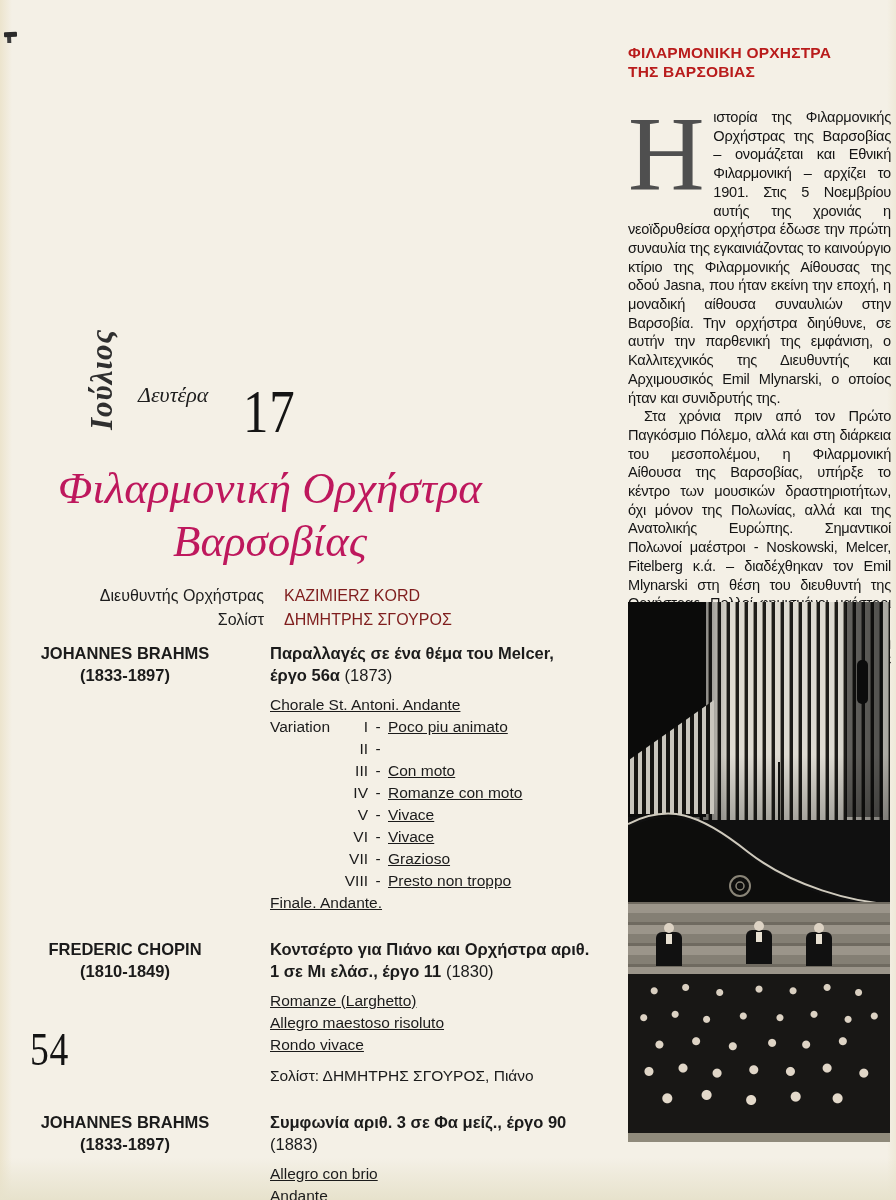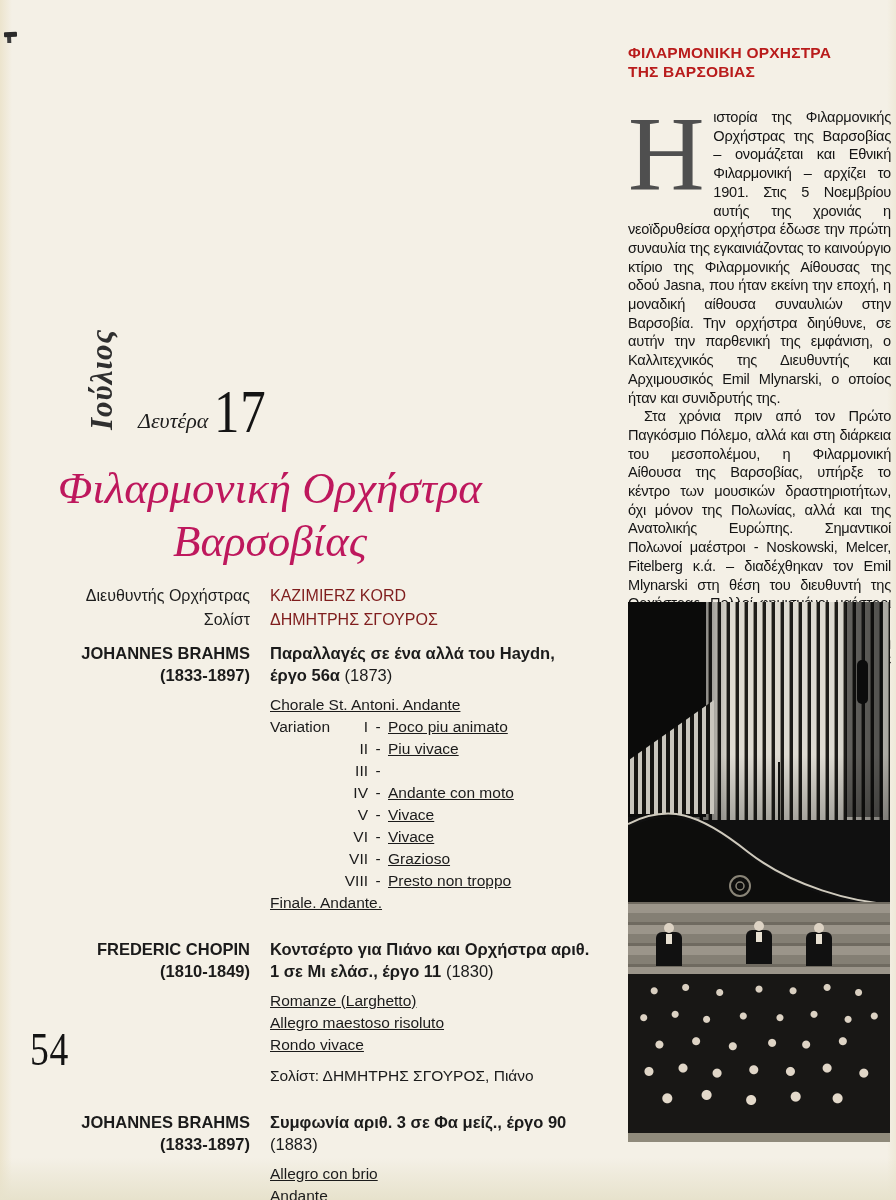--- a/index.html
+++ b/index.html
@@ -26,7 +26,7 @@
     font-size:31px;color:#2f2f2f;white-space:nowrap;letter-spacing:1px;
     width:150px;
   }
-  .day-line{position:absolute;left:138px;top:382px;display:flex;align-items:flex-end;}
+  .day-line{position:absolute;left:138px;top:382px;display:flex;gap:29px;}
   .day-name{font-family:"Liberation Serif", serif;font-style:italic;font-size:22px;
     color:#1d1d1d;padding-bottom:6px;}
   .day-number{font-family:"Liberation Serif", serif;font-size:62px;line-height:58px;

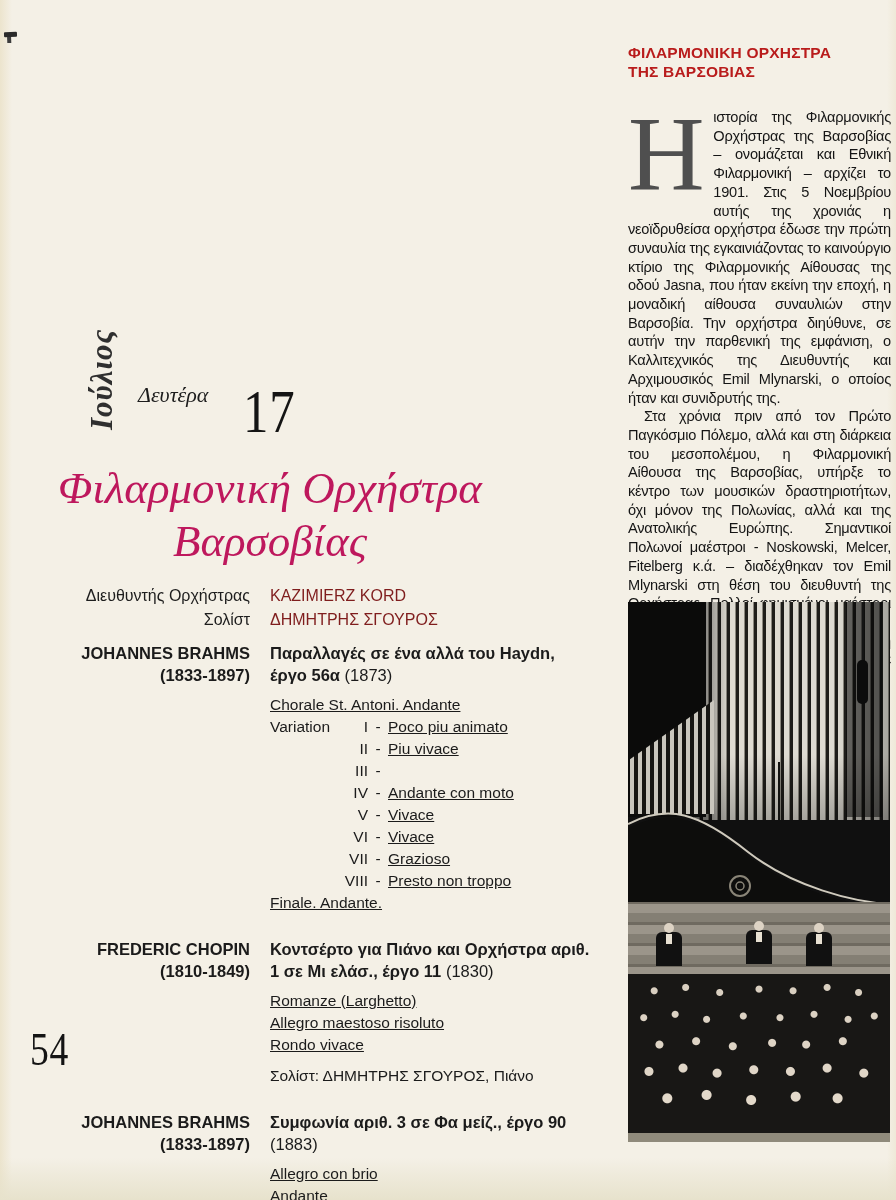--- a/index.html
+++ b/index.html
@@ -37,7 +37,7 @@
     font-size:45px;line-height:53px;color:#be185d;letter-spacing:0px;
   }
   .credits{position:absolute;left:0;top:584px;width:600px;font-size:16px;line-height:24px;}
-  .cred-row{display:flex;}
+  .cred-row{display:flex;padding-left:14px;}
   .cred-label{width:250px;text-align:right;color:#1d1d1d;}
   .cred-value{margin-left:20px;color:#7f1d1d;}
 

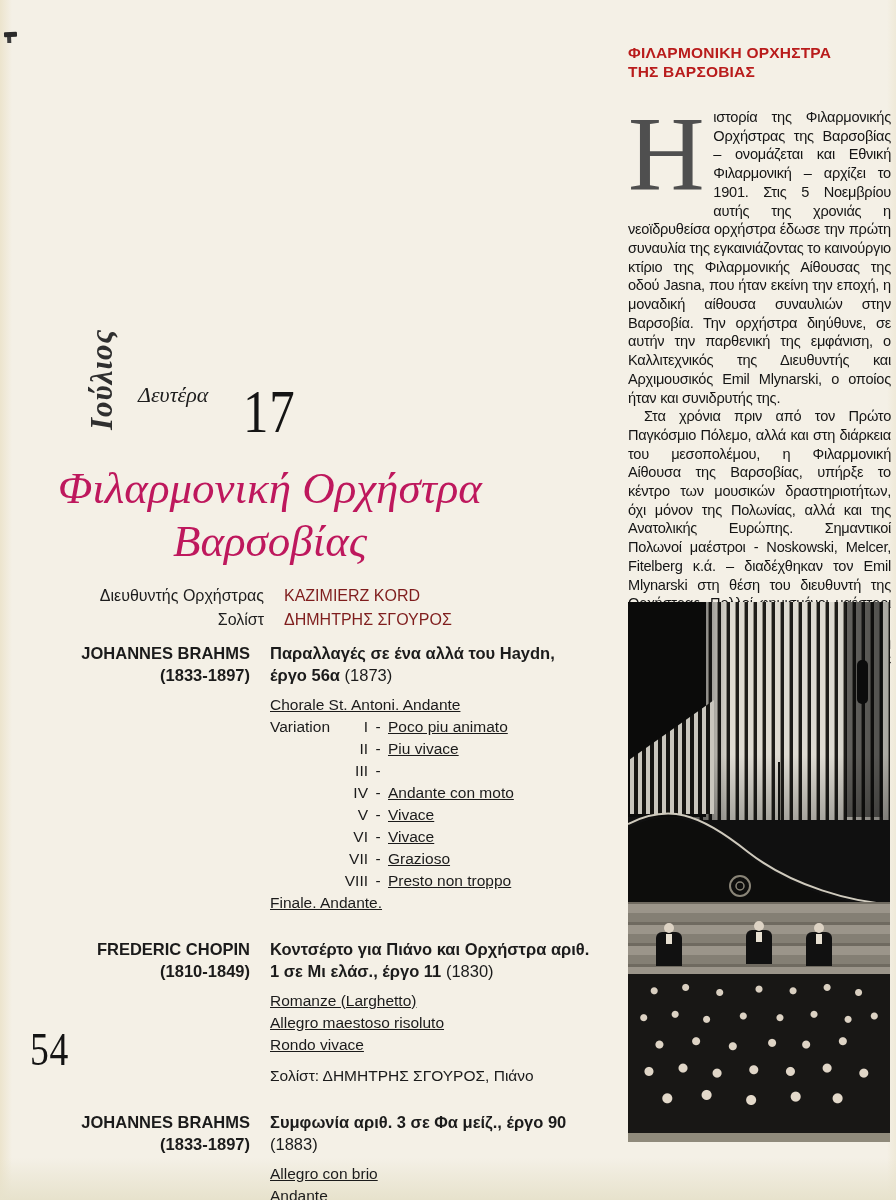--- a/index.html
+++ b/index.html
@@ -43,7 +43,7 @@
 
   .program{position:absolute;left:0;top:642px;width:620px;}
   .block{display:flex;margin-bottom:24px;}
-  .col-composer{width:250px;text-align:right;font-weight:bold;font-size:16.5px;line-height:22px;flex:none;}
+  .col-composer{width:250px;text-align:center;font-weight:bold;font-size:16.5px;line-height:22px;flex:none;}
   .col-works{margin-left:20px;width:320px;font-size:15.5px;line-height:22px;}
   .work-title{font-weight:bold;font-size:16.5px;line-height:22px;margin-bottom:8px;}
   .work-year{font-weight:normal;text-align:center;}

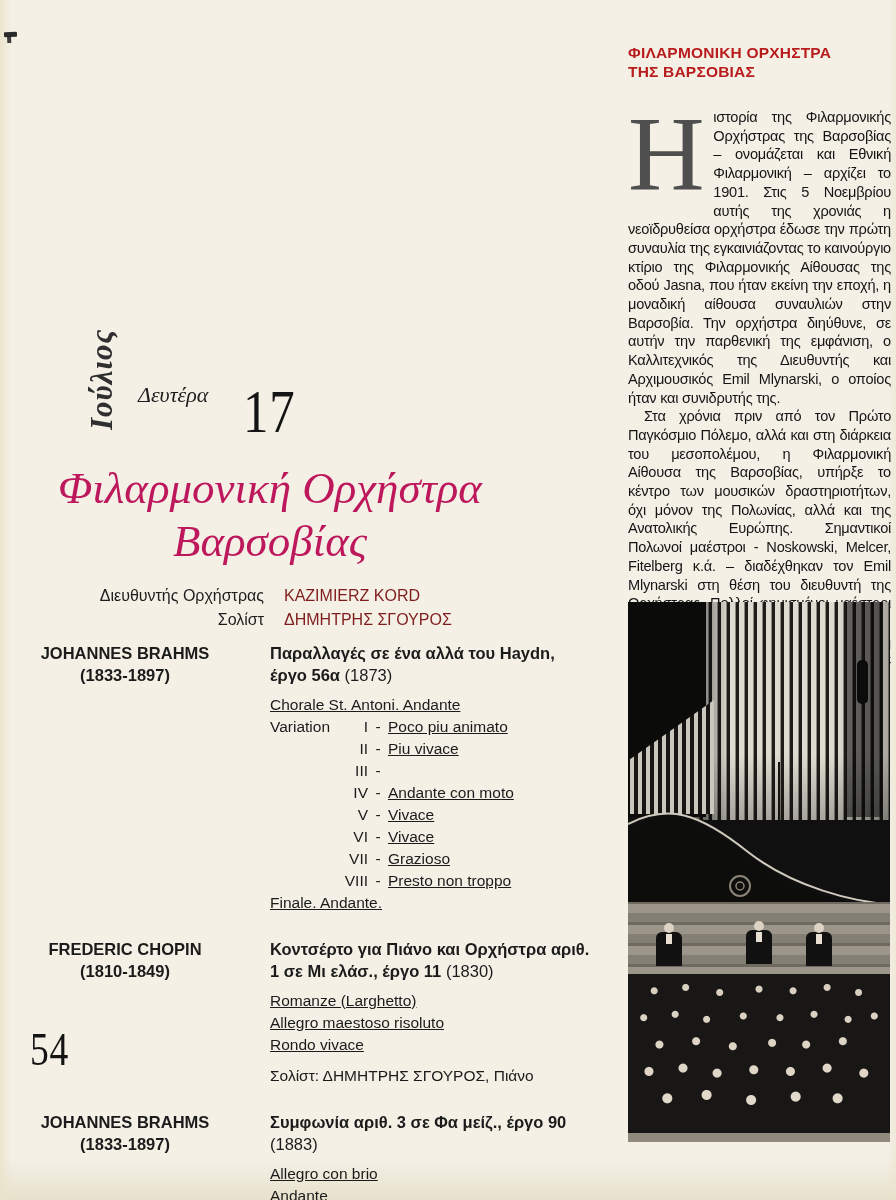--- a/index.html
+++ b/index.html
@@ -168,7 +168,7 @@
     </div>
     <div class="col-works">
       <div class="work-title">
-        <span>Παραλλαγές σε ένα αλλά του Haydn, έργο 56α</span>
+        <span>Παραλλαγές σε ένα θέμα του Melcer, έργο 56α</span>
         <span class="work-year">(1873)</span>
       </div>
       <div class="mv-row">

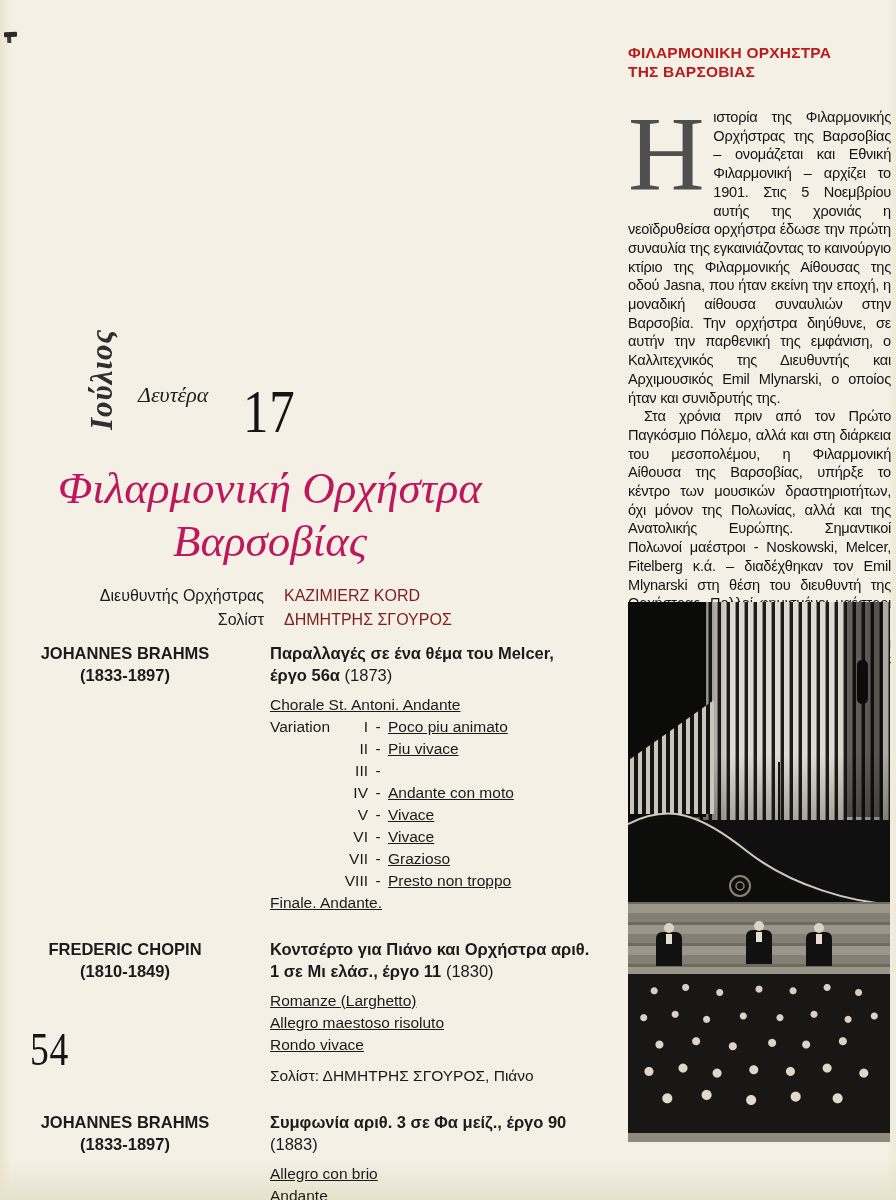--- a/index.html
+++ b/index.html
@@ -184,7 +184,6 @@
         <span class="mv-prefix"></span>
         <span class="mv-num">II</span>
         <span class="mv-dash">-</span>
-        <span class="mv-text">Piu vivace</span>
       </div>
       <div class="mv-row">
         <span class="mv-prefix"></span>

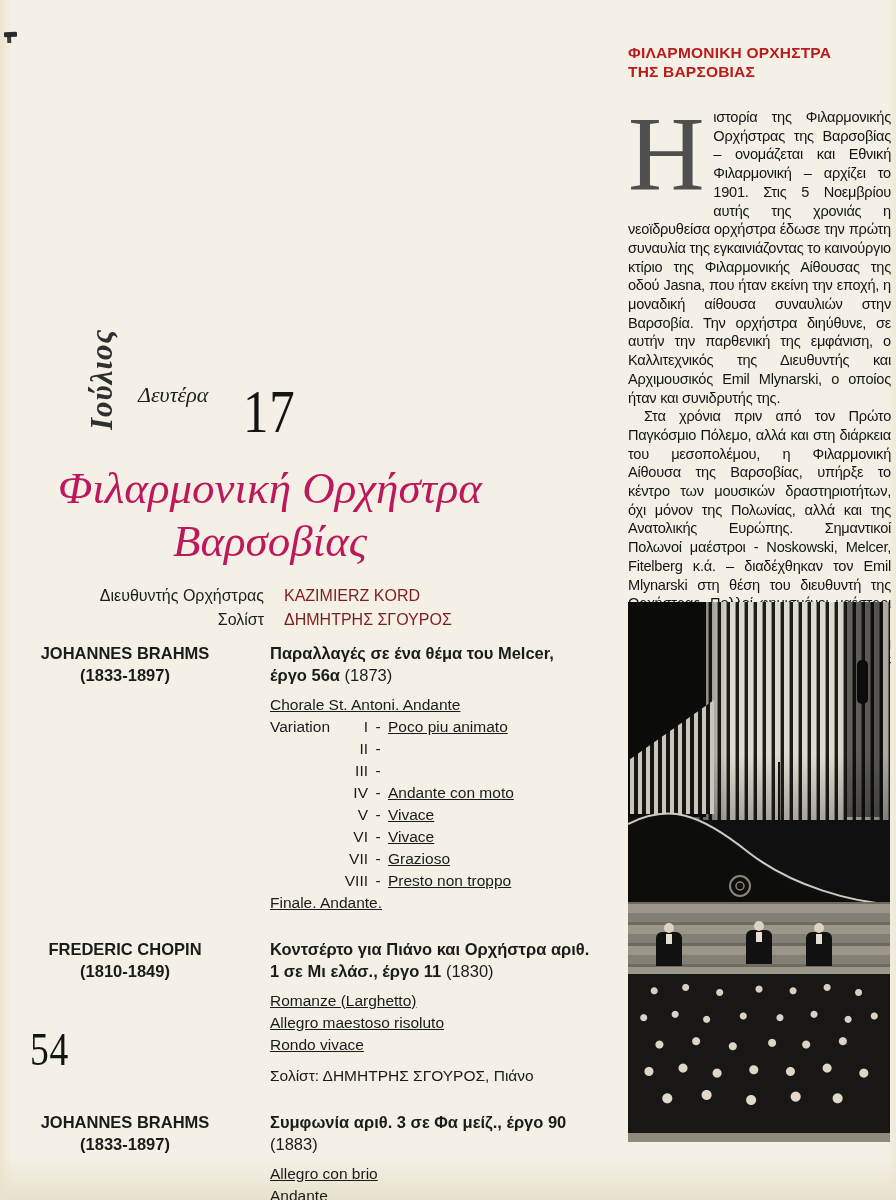--- a/index.html
+++ b/index.html
@@ -189,6 +189,7 @@
         <span class="mv-prefix"></span>
         <span class="mv-num">III</span>
         <span class="mv-dash">-</span>
+        <span class="mv-text">Con moto</span>
       </div>
       <div class="mv-row">
         <span class="mv-prefix"></span>

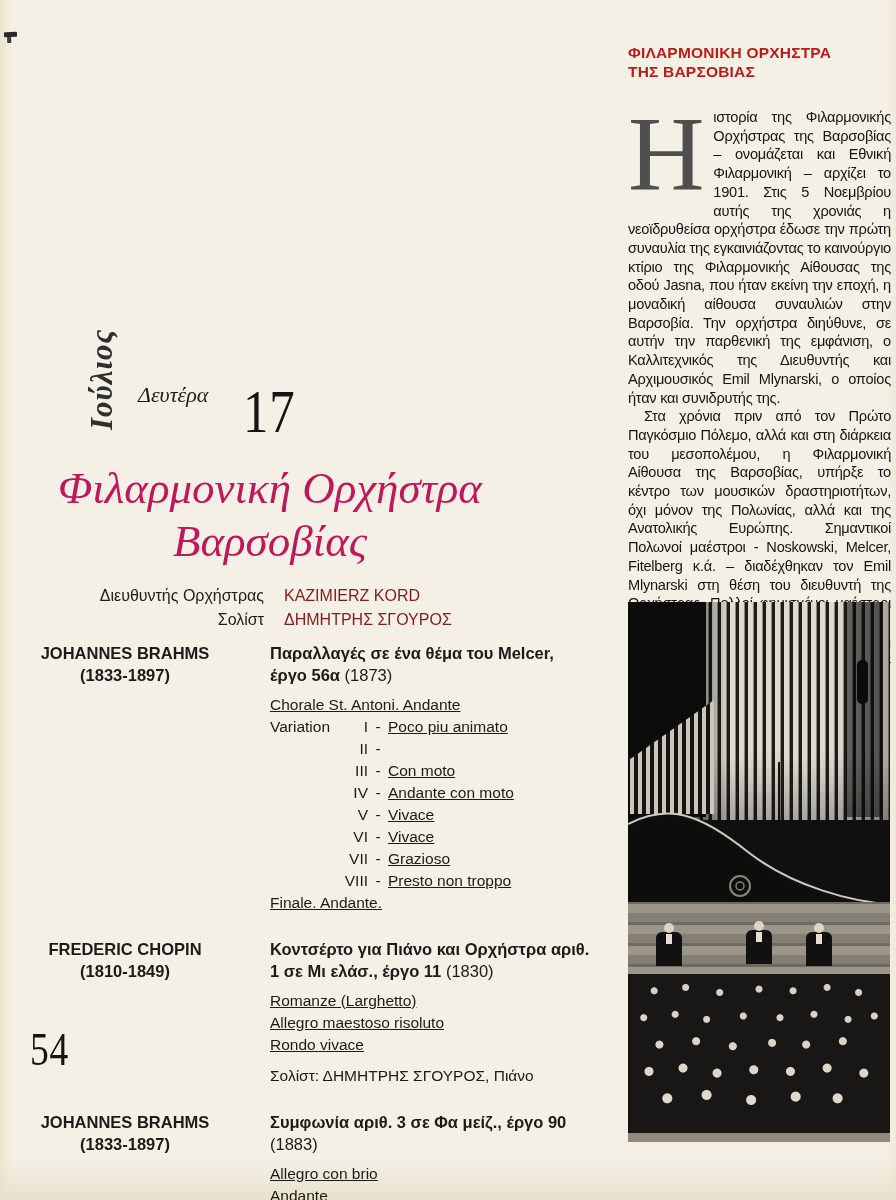--- a/index.html
+++ b/index.html
@@ -195,7 +195,7 @@
         <span class="mv-prefix"></span>
         <span class="mv-num">IV</span>
         <span class="mv-dash">-</span>
-        <span class="mv-text">Andante con moto</span>
+        <span class="mv-text">Romanze con moto</span>
       </div>
       <div class="mv-row">
         <span class="mv-prefix"></span>

